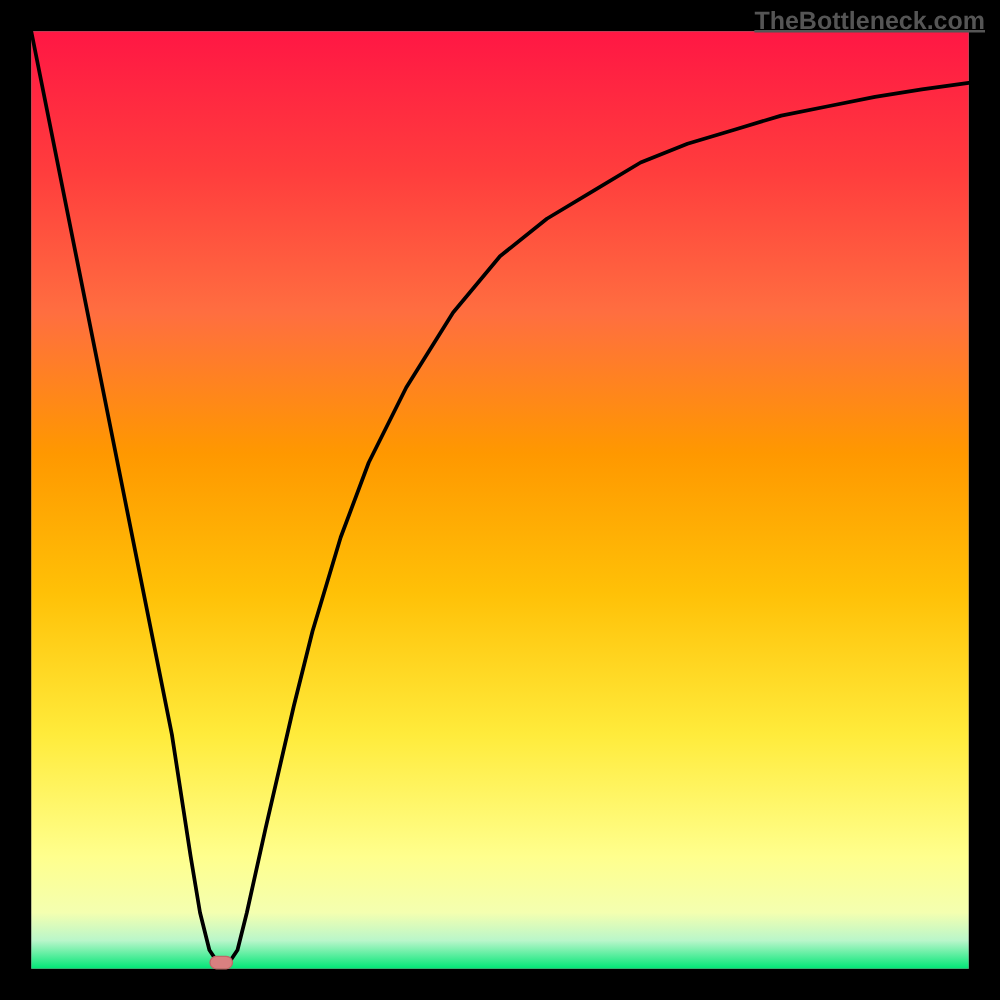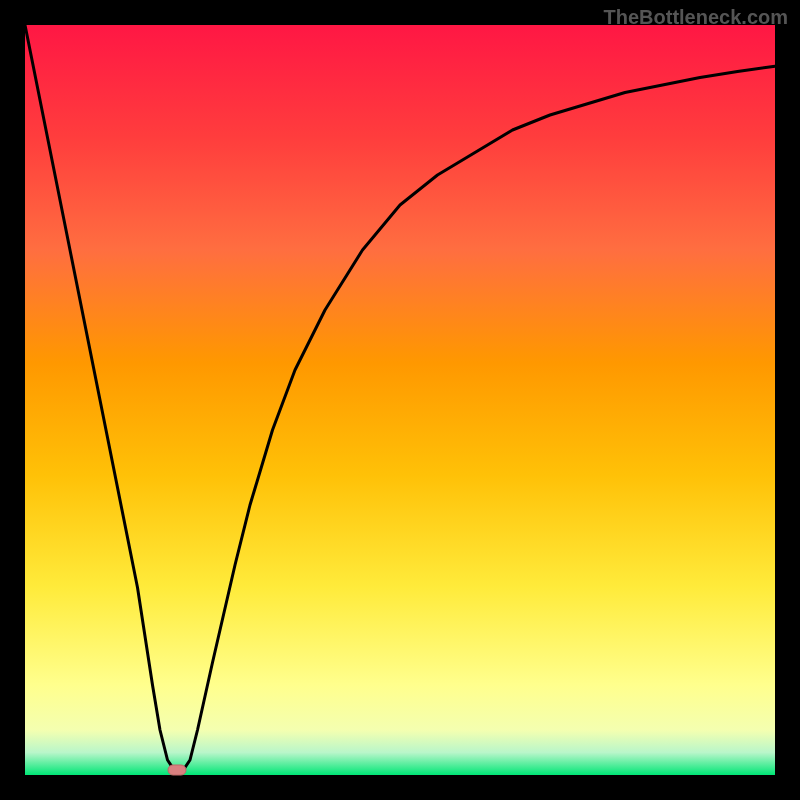--- a/index.html
+++ b/index.html
@@ -25,6 +25,7 @@
       font-weight: bold;
       color: #555;
       z-index: 10;
+      text-decoration: underline;
     }
     svg {
       display: block;

